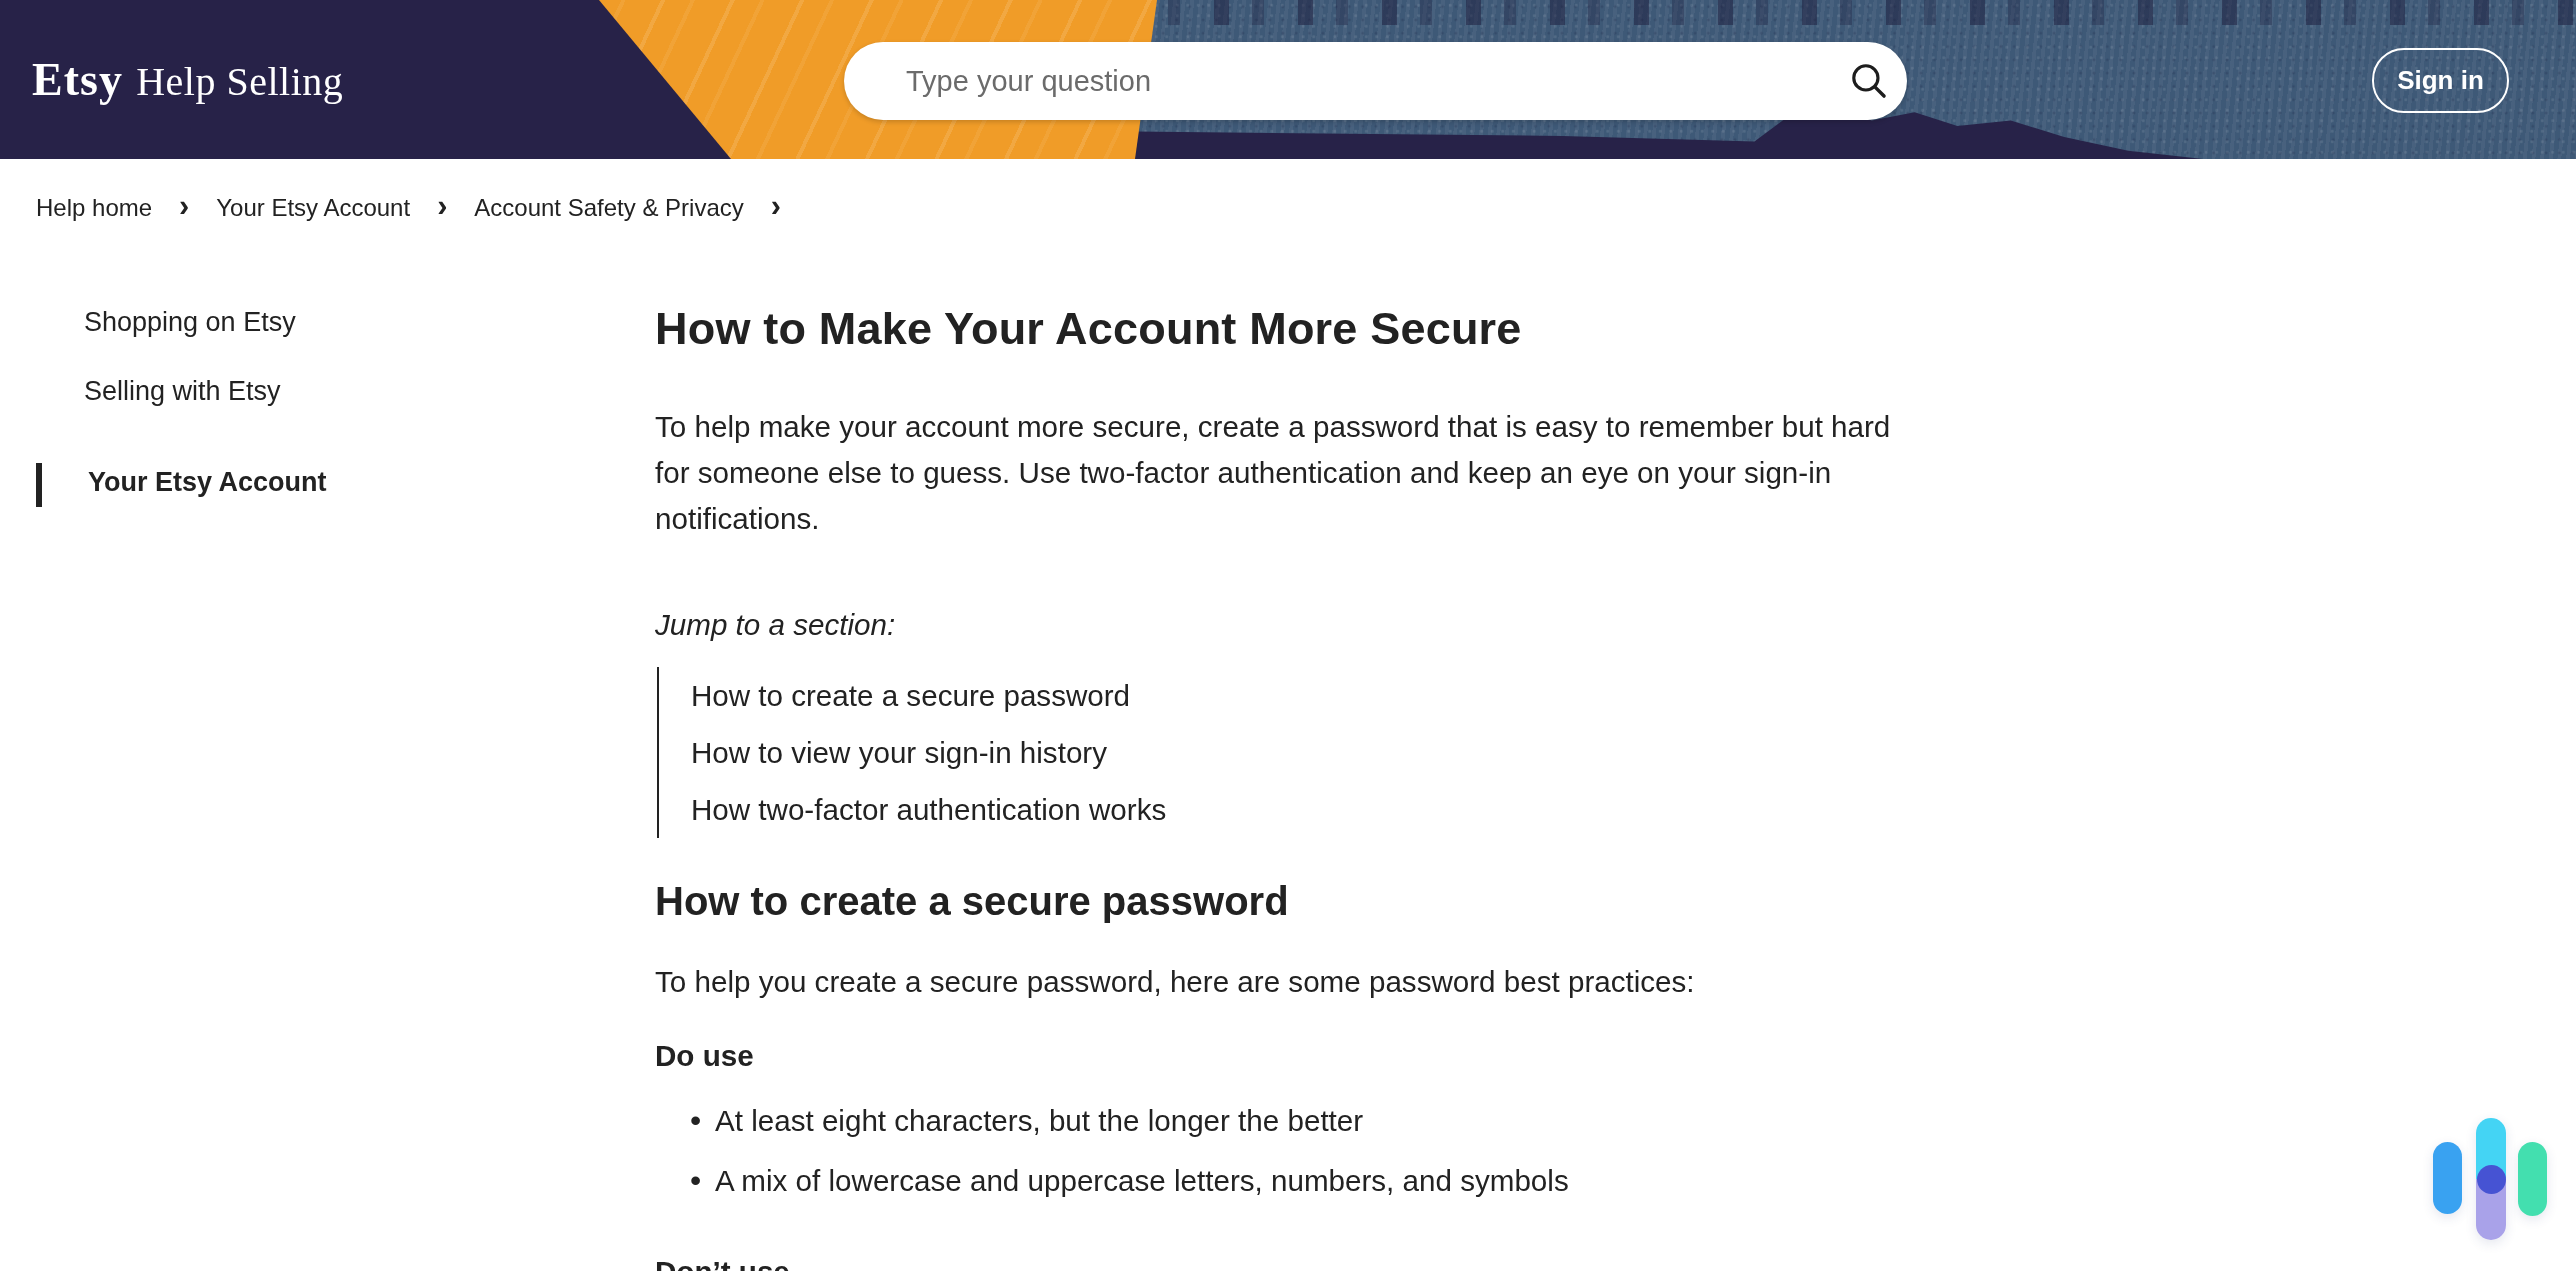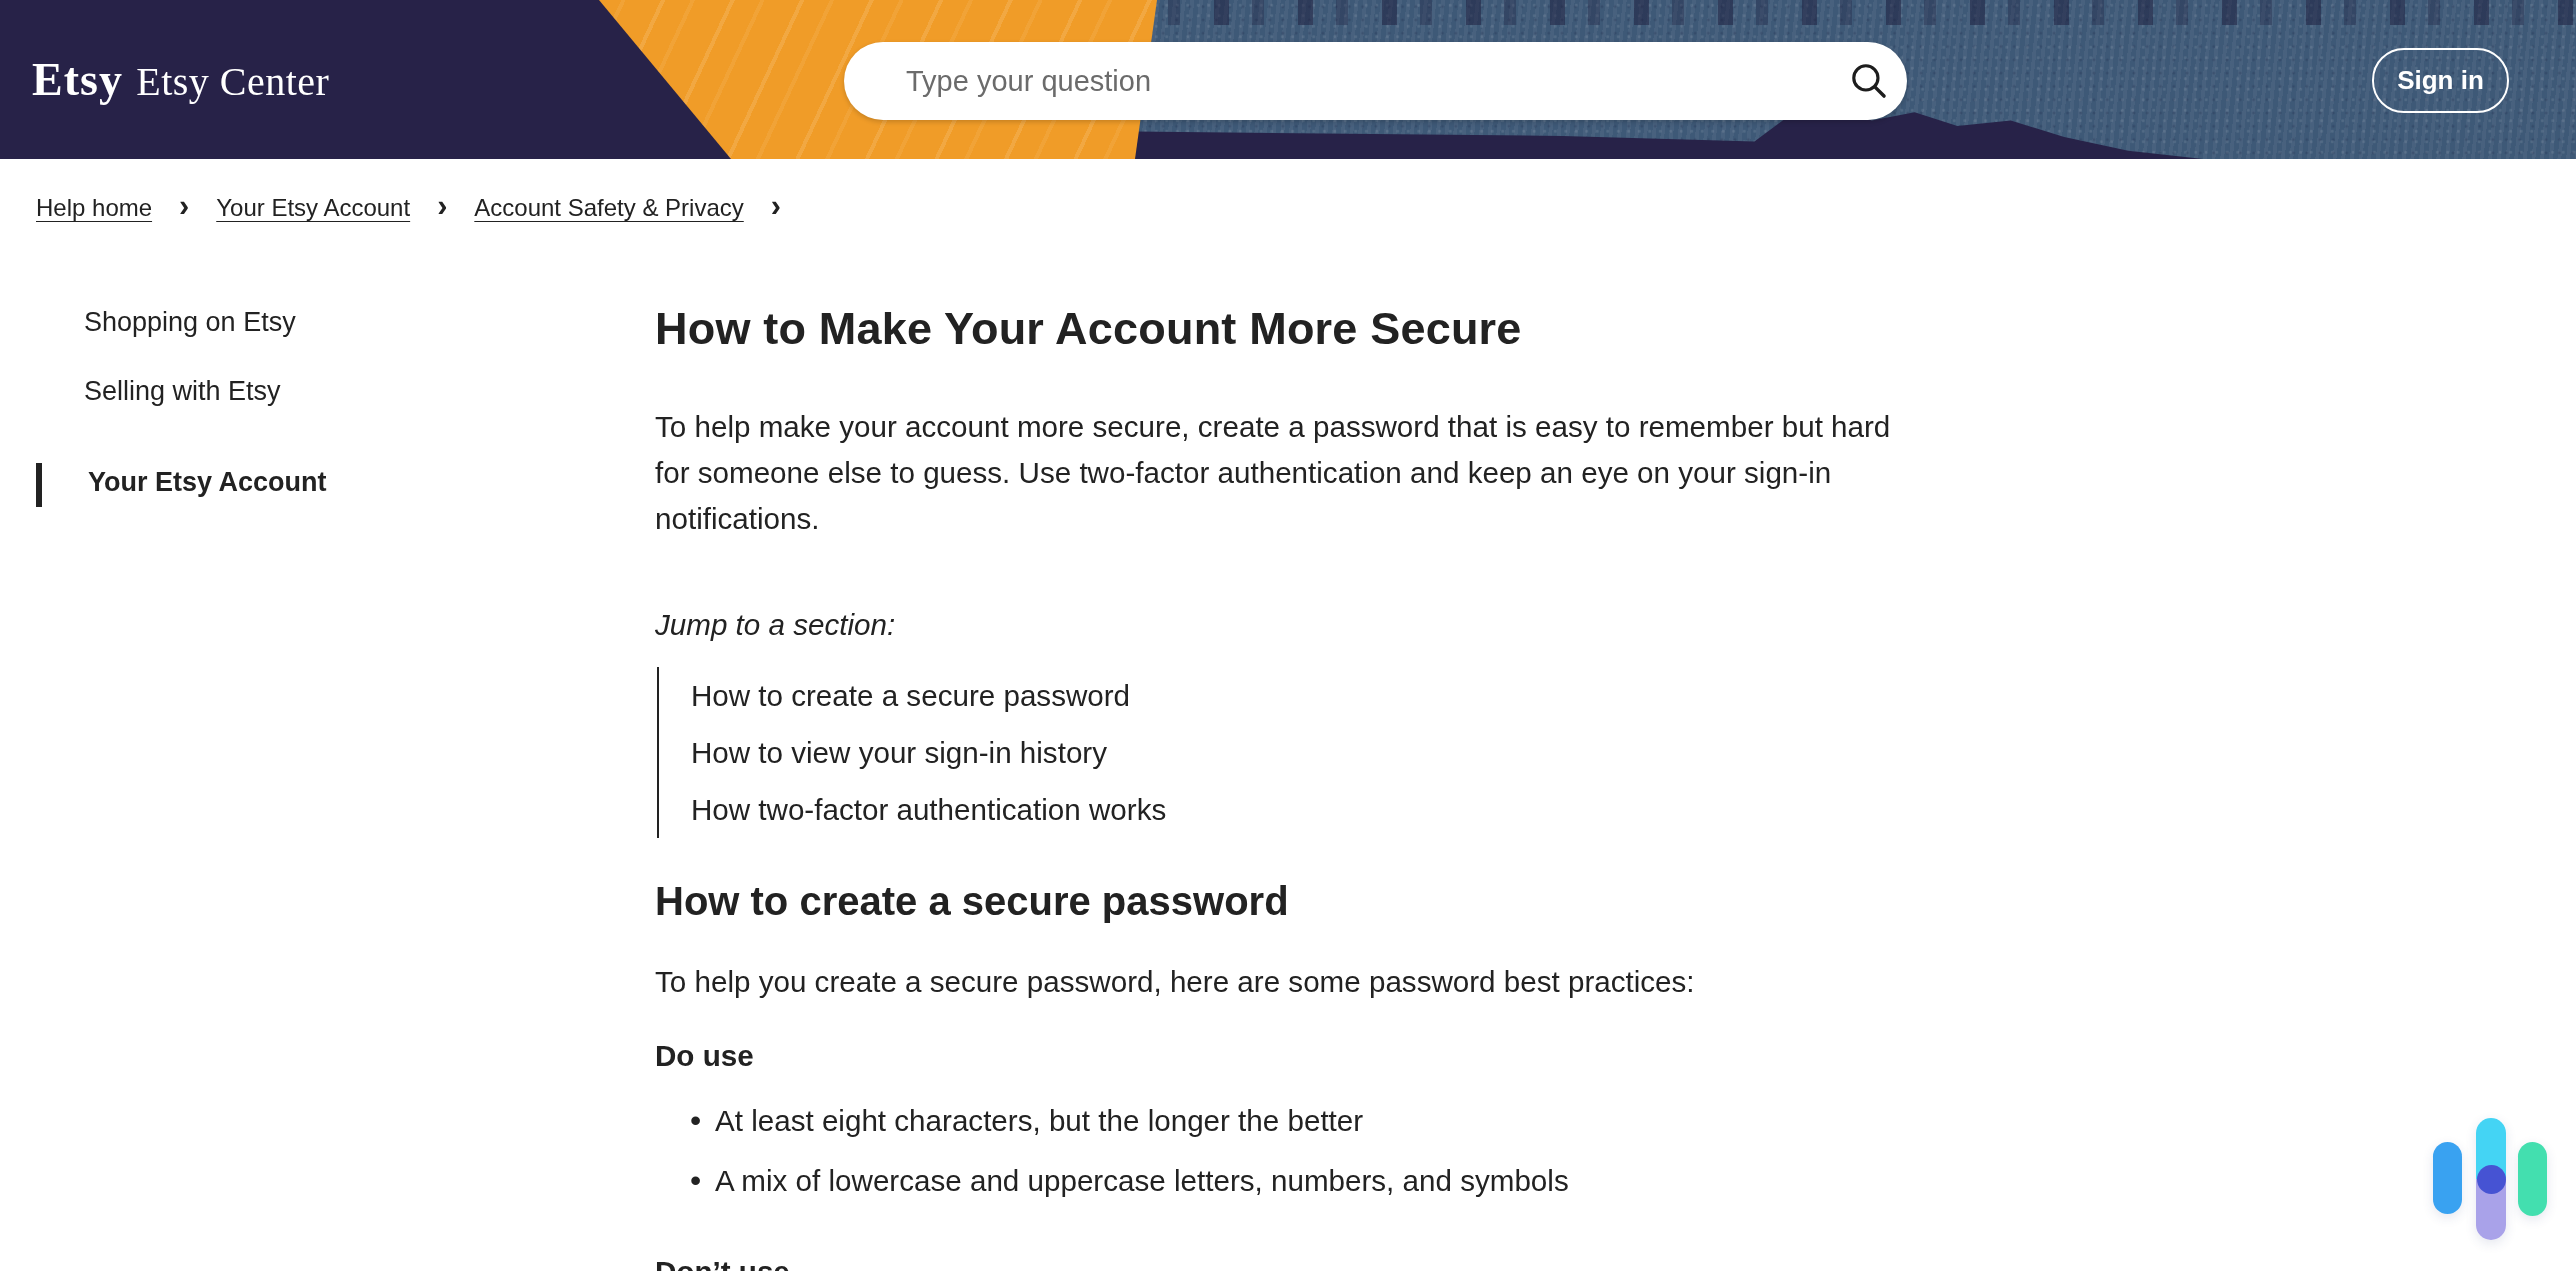--- a/index.html
+++ b/index.html
@@ -115,7 +115,7 @@
     <div class="orange-band"></div>
 
     <div class="logo">
-      <span class="etsy">Etsy</span><span class="suffix">Etsy Center</span>
+      <span class="etsy">Etsy</span><span class="suffix">Help Selling</span>
     </div>
 
     <div class="search-pill">

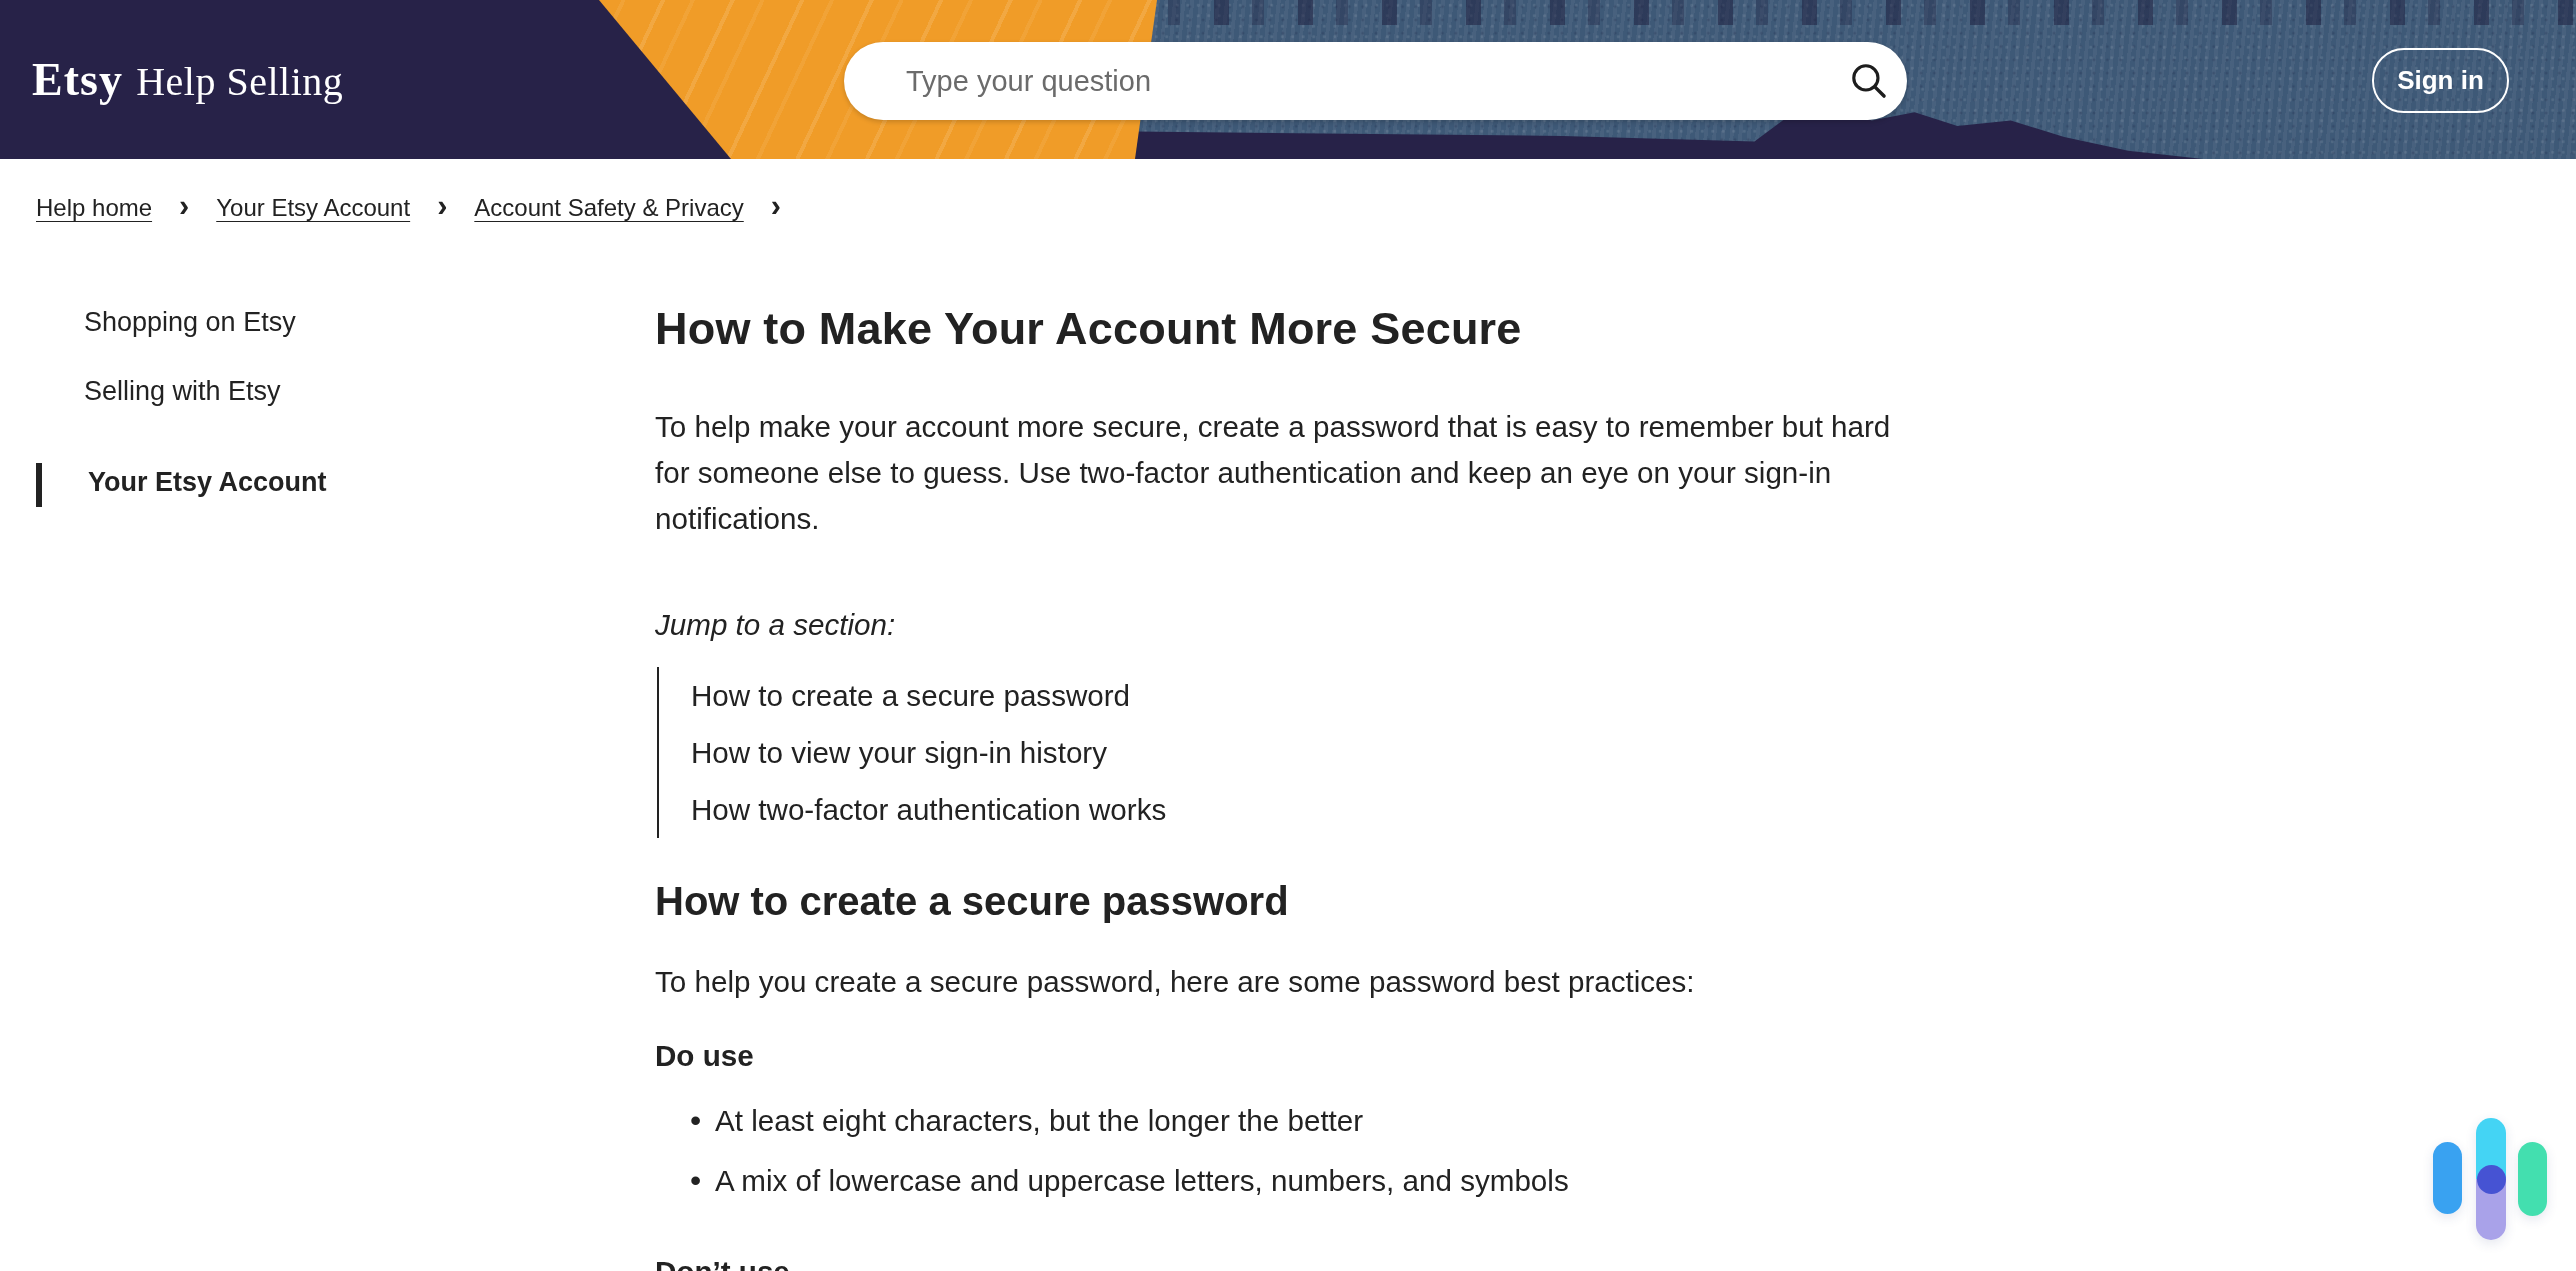--- a/index.html
+++ b/index.html
@@ -71,7 +71,7 @@
 
   
   .breadcrumb { position:absolute; left:36px; top:193px; display:flex; align-items:center; gap:27px; z-index:2; }
-  .breadcrumb a { color:#222222; font-size:24px; text-decoration:underline; text-underline-offset:4.8px; text-decoration-thickness:1.4px; cursor:pointer; }
+  .breadcrumb a { color:#222222; font-size:24px; text-underline-offset:4.8px; text-decoration-thickness:1.4px; cursor:pointer; }
   .crumb-sep { font-size:30.5px; font-weight:700; color:#222222; line-height:1; transform:translateY(-2.9px); }
 
   

